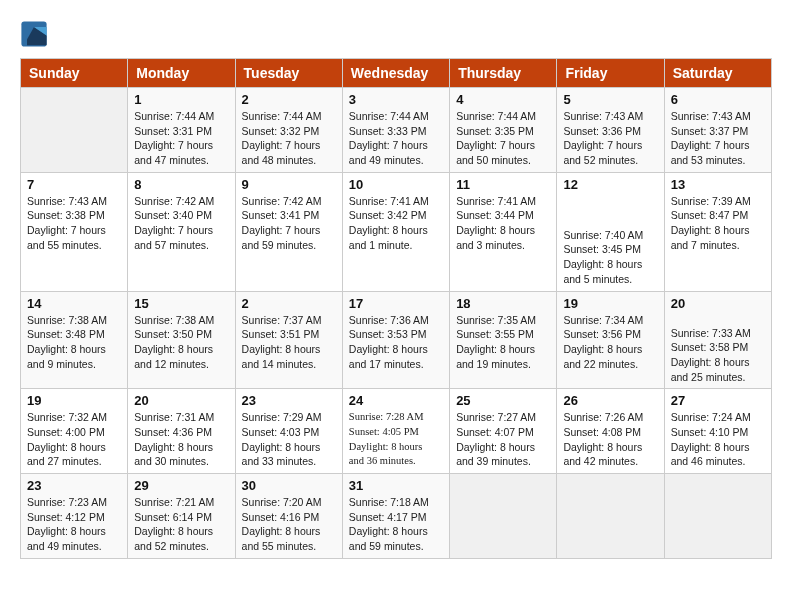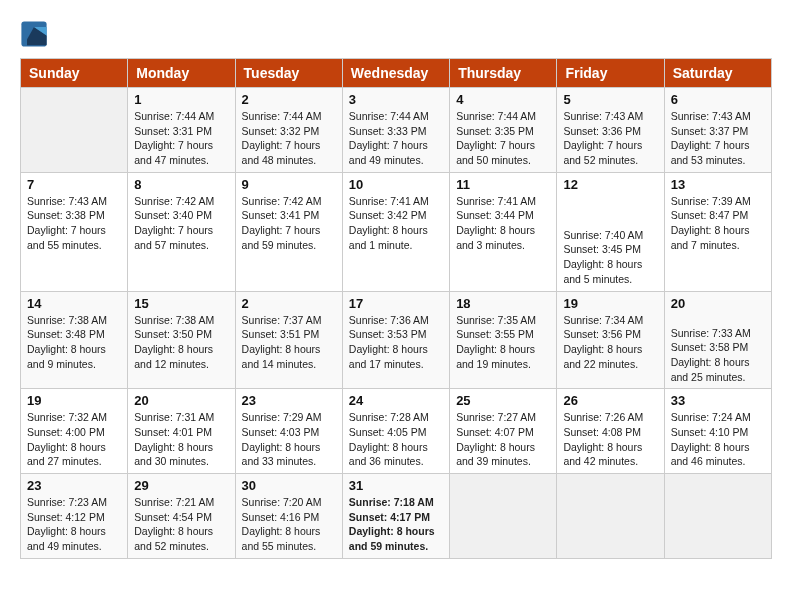--- a/index.html
+++ b/index.html
@@ -311,7 +311,7 @@
 and 42 minutes.</div>
         </td>
         <td>
-          <div class="day-num">33</div>
+          <div class="day-num">27</div>
           <div class="day-info" style="white-space: pre-line;">Sunrise: 7:24 AM
 Sunset: 4:10 PM
 Daylight: 8 hours

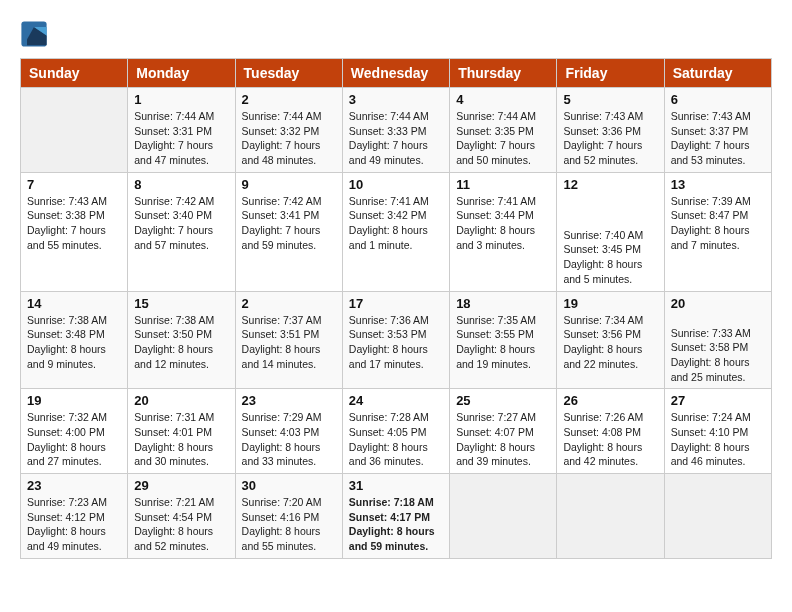--- a/index.html
+++ b/index.html
@@ -278,7 +278,7 @@
         <td>
           <div class="day-num">20</div>
           <div class="day-info" style="white-space: pre-line;">Sunrise: 7:31 AM
-Sunset: 4:01 PM
+Sunset: 4:36 PM
 Daylight: 8 hours
 and 30 minutes.</div>
         </td>

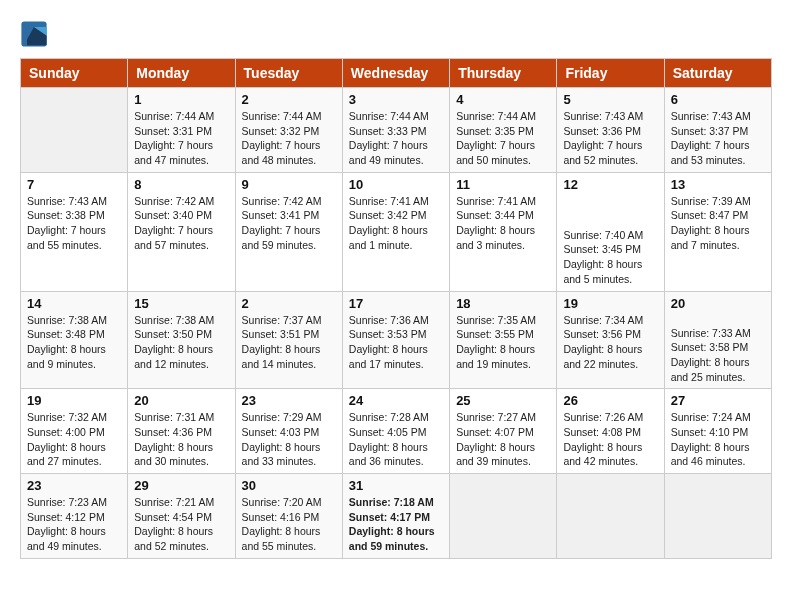--- a/index.html
+++ b/index.html
@@ -291,7 +291,7 @@
         </td>
         <td>
           <div class="day-num">24</div>
-          <div class="day-info" style="white-space: pre-line;">Sunrise: 7:28 AM
+          <div class="day-info" style="white-space: pre-line; font-family: Liberation Serif, serif;">Sunrise: 7:28 AM
 Sunset: 4:05 PM
 Daylight: 8 hours
 and 36 minutes.</div>

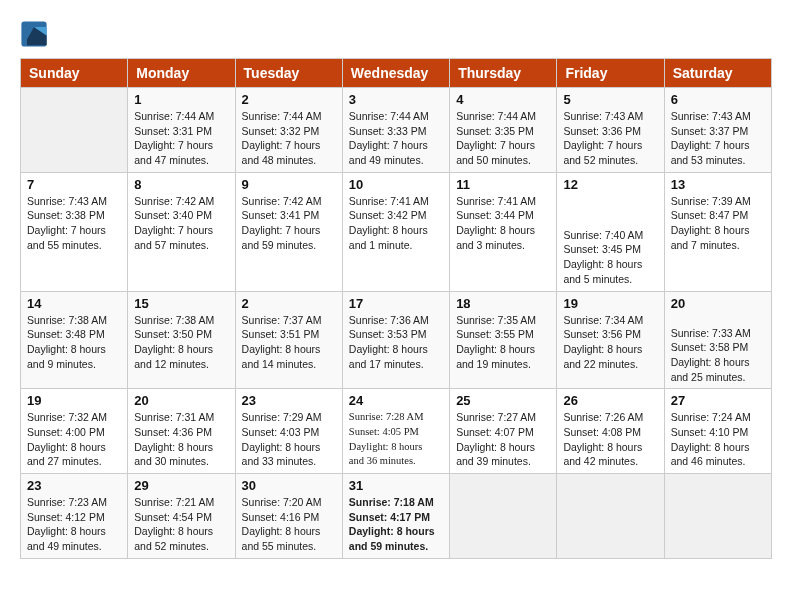--- a/index.html
+++ b/index.html
@@ -329,7 +329,7 @@
         <td>
           <div class="day-num">29</div>
           <div class="day-info" style="white-space: pre-line;">Sunrise: 7:21 AM
-Sunset: 4:54 PM
+Sunset: 6:14 PM
 Daylight: 8 hours
 and 52 minutes.</div>
         </td>

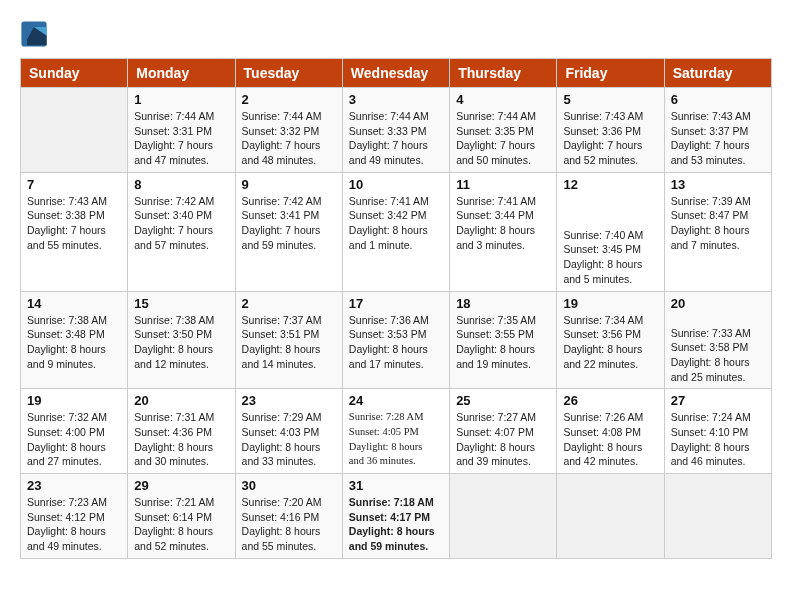--- a/index.html
+++ b/index.html
@@ -342,7 +342,7 @@
         </td>
         <td>
           <div class="day-num">31</div>
-          <div class="day-info" style="white-space: pre-line; font-weight: bold;">Sunrise: 7:18 AM
+          <div class="day-info" style="white-space: pre-line;">Sunrise: 7:18 AM
 Sunset: 4:17 PM
 Daylight: 8 hours
 and 59 minutes.</div>

